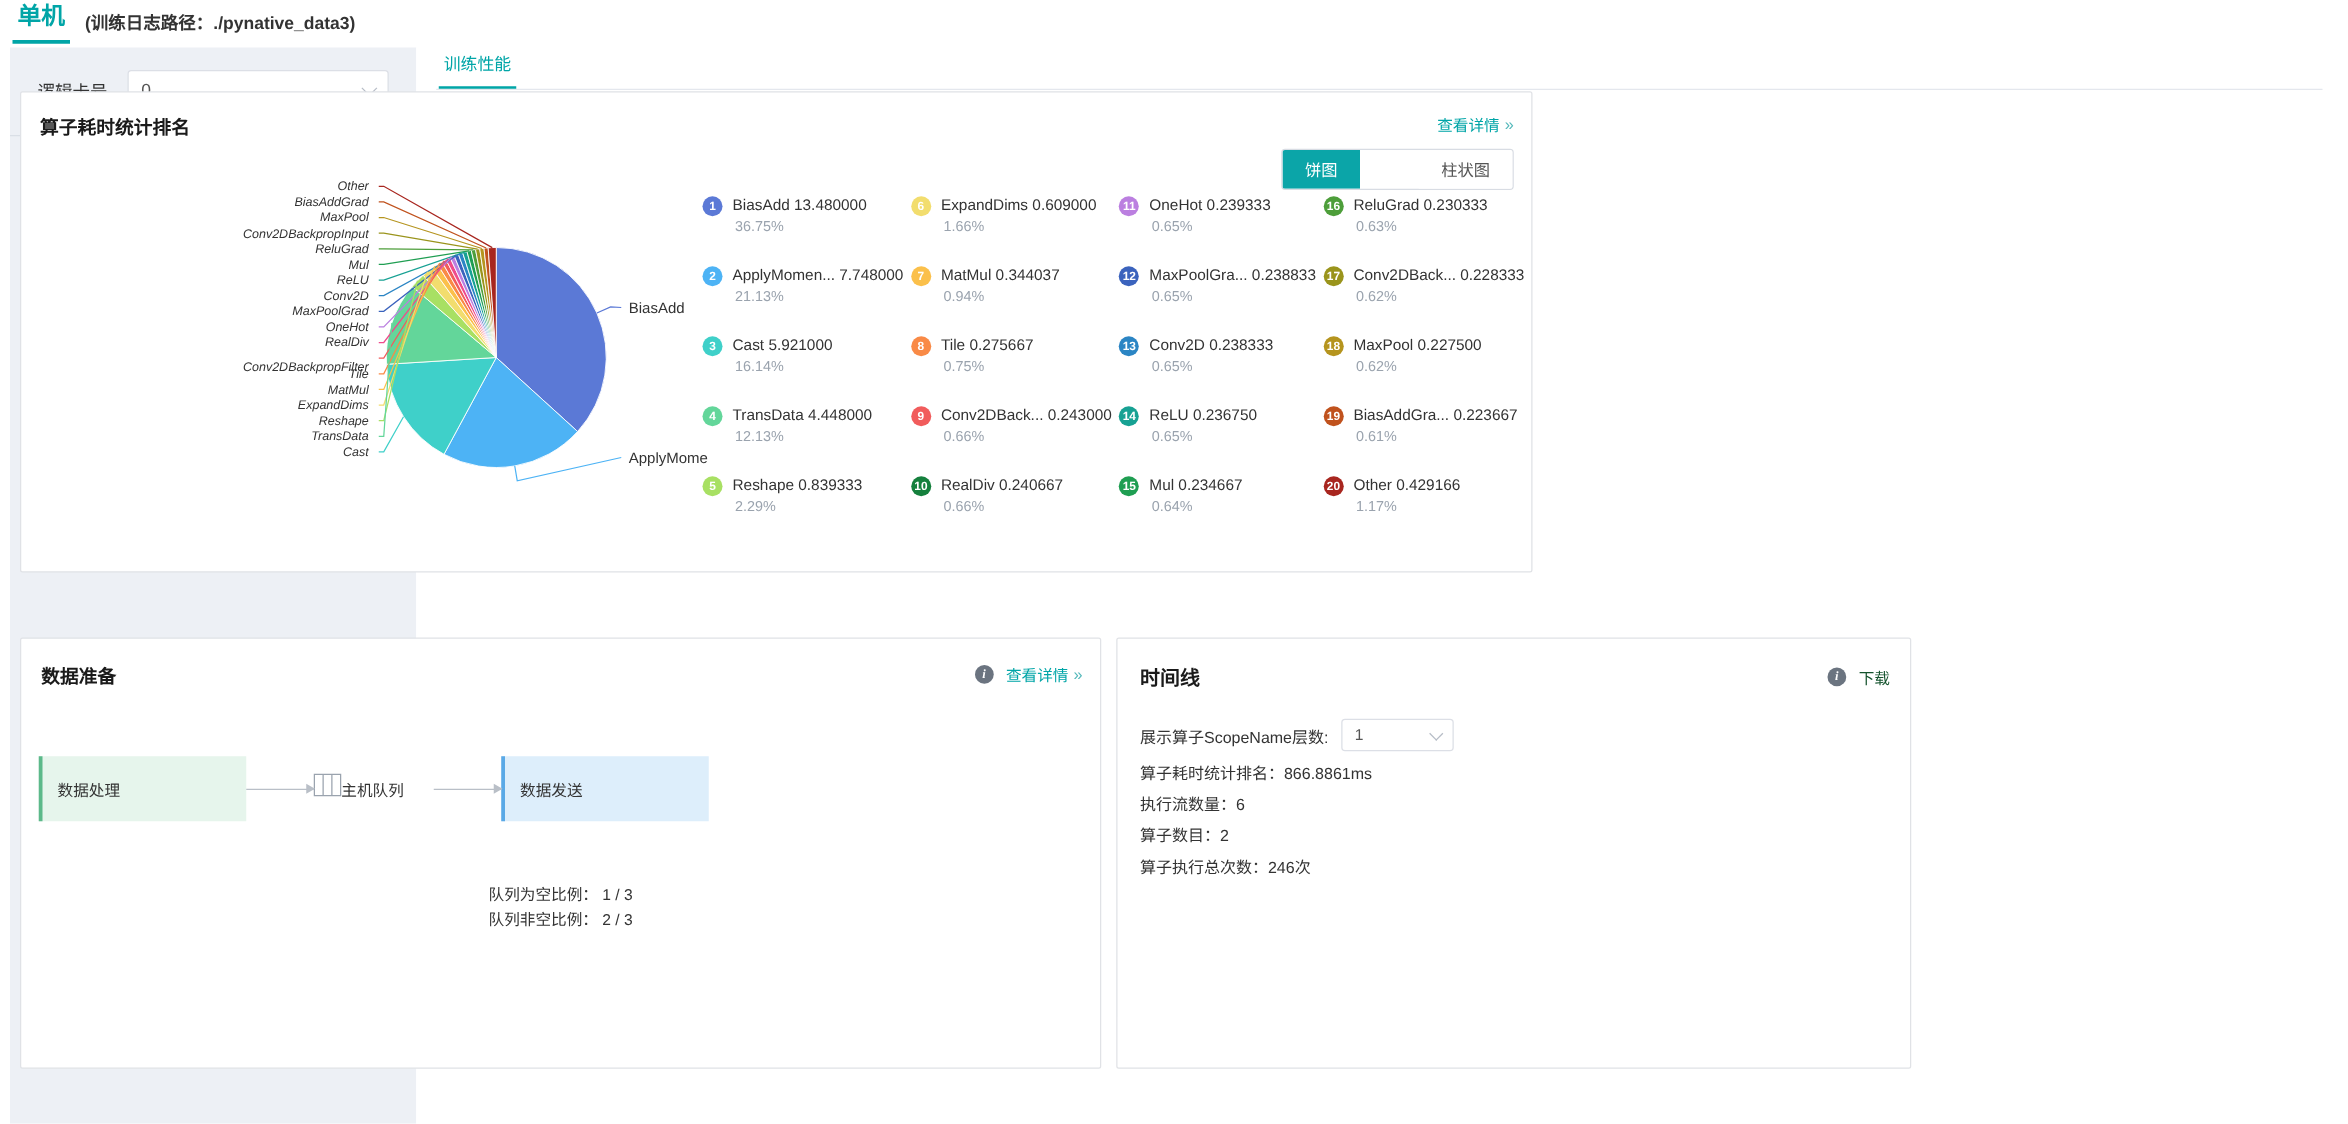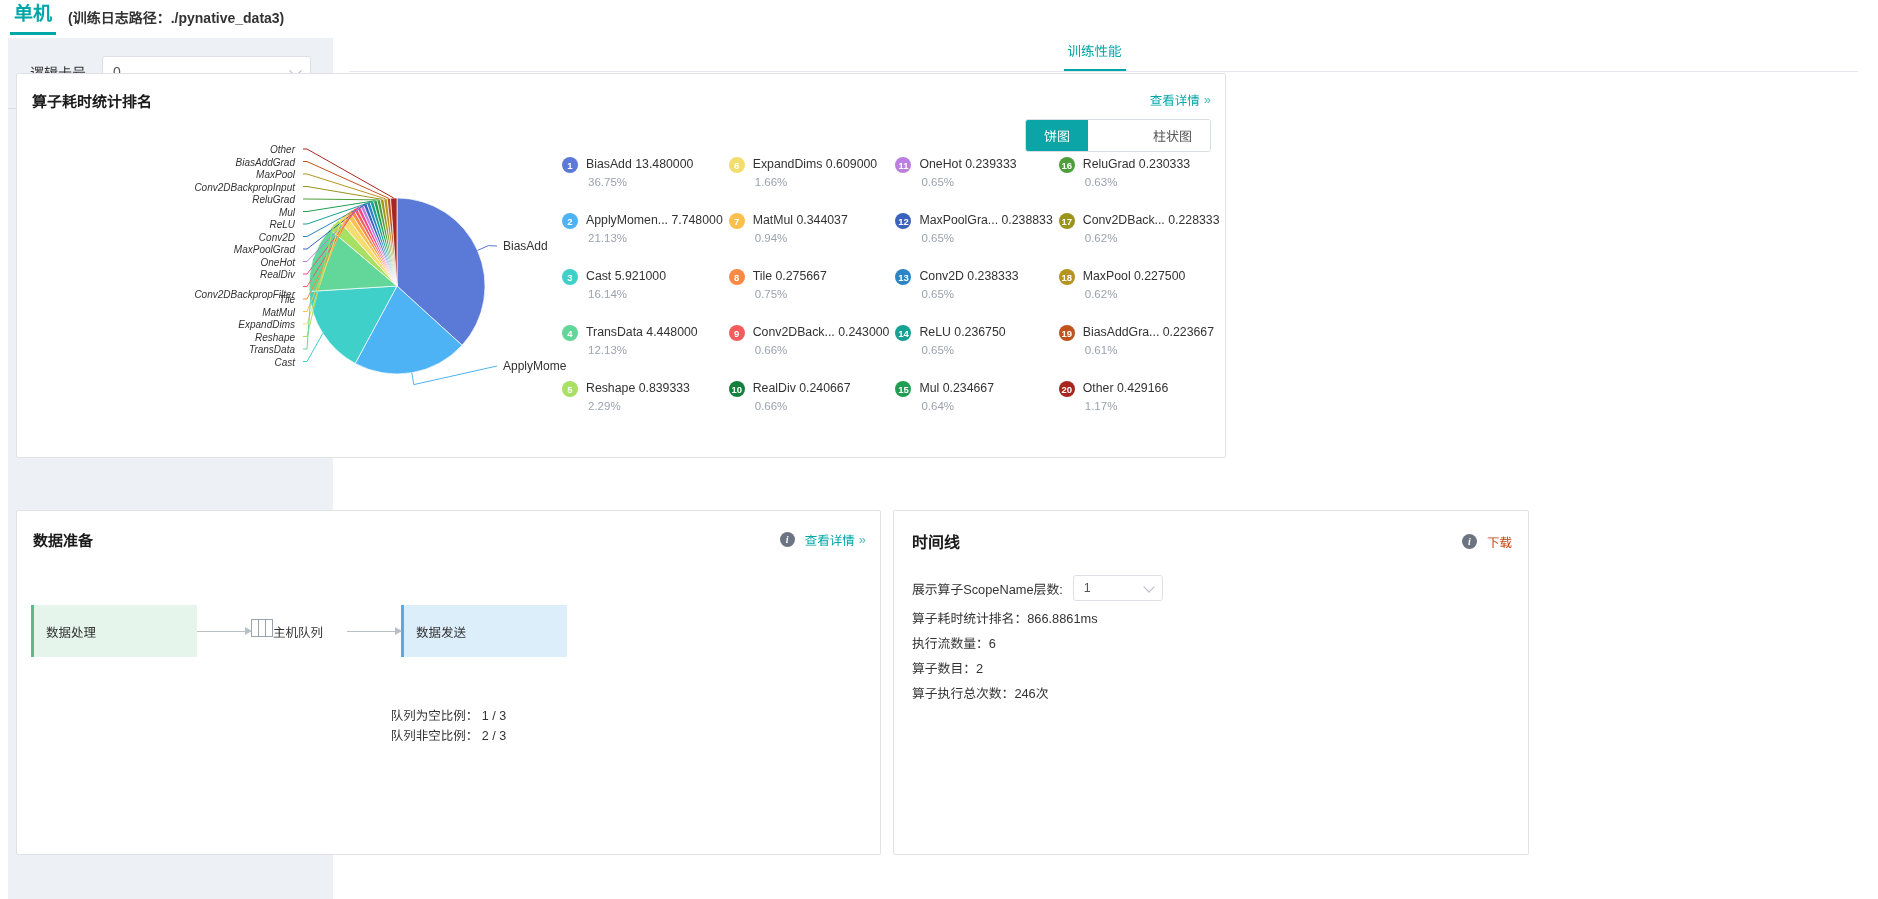--- a/index.html
+++ b/index.html
@@ -93,7 +93,7 @@
   }
   .tabs {
     height: 34px; border-bottom: 1px solid #e4e7ed;
-    display: flex; align-items: flex-end; padding-left: 2px; justify-content: center;
+    display: flex; align-items: flex-end; padding-left: 2px;
   }
   .tab {
     font-size: 13.5px; color: #00a5a7; padding: 0 4px 9px 4px;

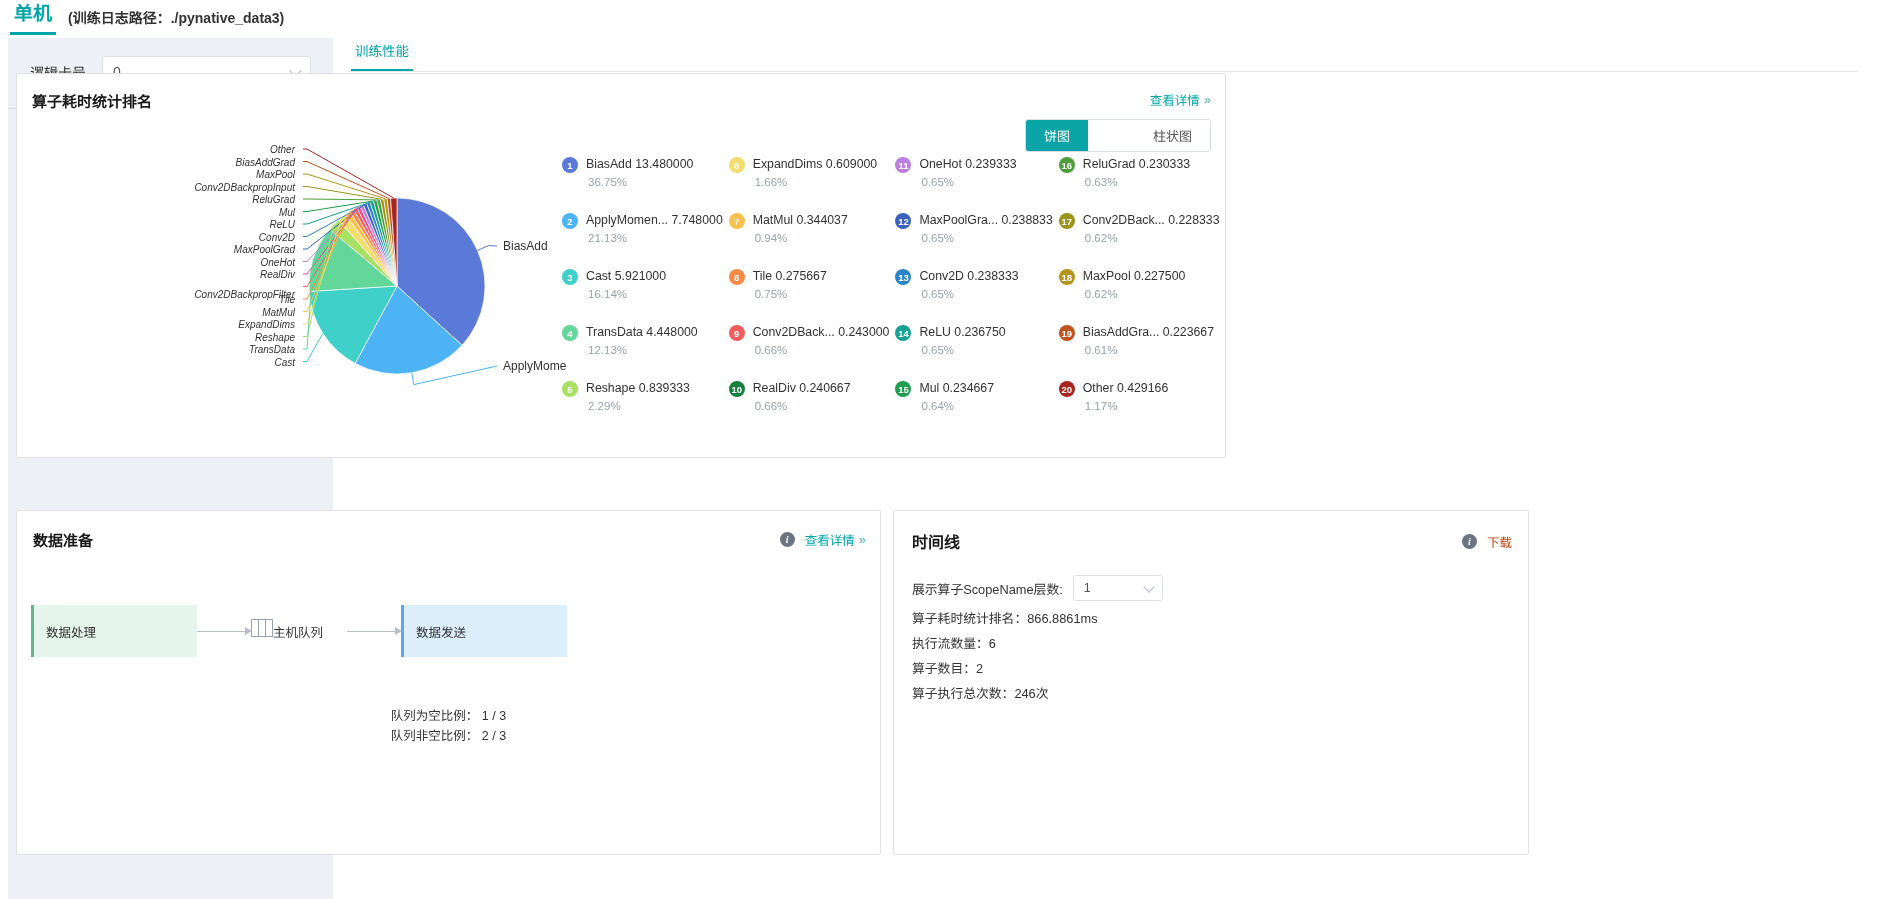--- a/index.html
+++ b/index.html
@@ -213,7 +213,7 @@
   }
   .tl-title { font-size: 16px; font-weight: 700; color: #1a1a1a; }
   .tl-right { display: flex; align-items: center; }
-  .tl-dl { font-size: 12.5px; color: #c2410c; }
+  .tl-dl { font-size: 12.5px; color: #14532d; }
   .tl-rows { position: absolute; left: 18px; top: 60px; right: 16px; }
   .tl-row {
     display: flex; align-items: center; font-size: 12.8px; color: #333;

